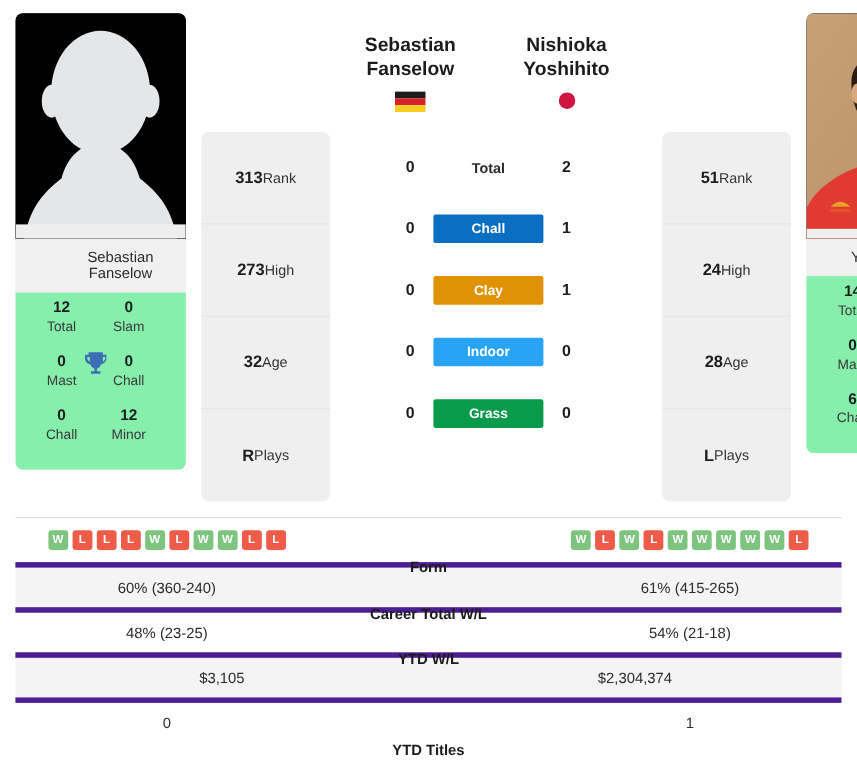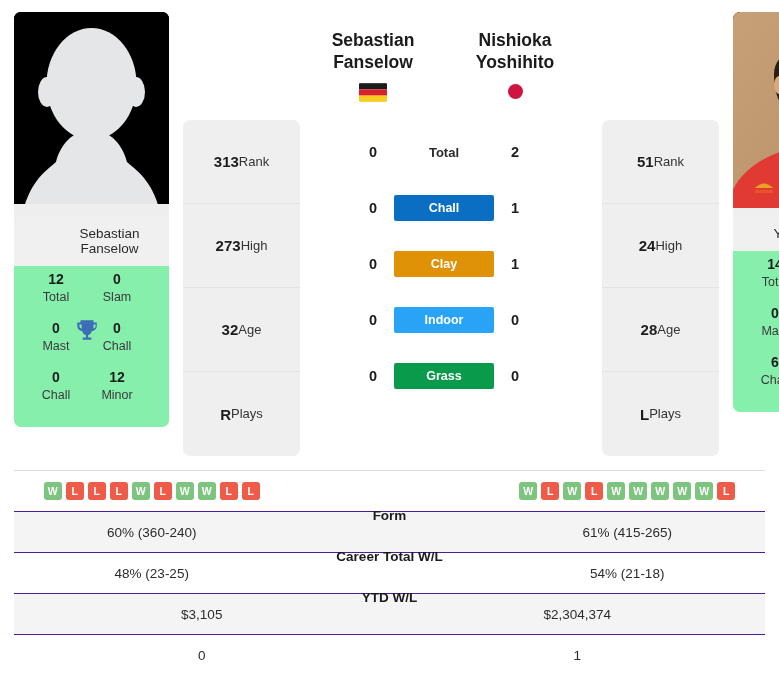--- a/index.html
+++ b/index.html
@@ -184,7 +184,7 @@
     display: flex;
     align-items: center;
     height: 41px;
-    border-top: 1px solid #4c1d95;
+    border-top: 5px solid #4c1d95;
   }
   .trow.alt { background: #f4f4f4; }
   .trow.first { border-top: 1px solid #dcdcdc; }

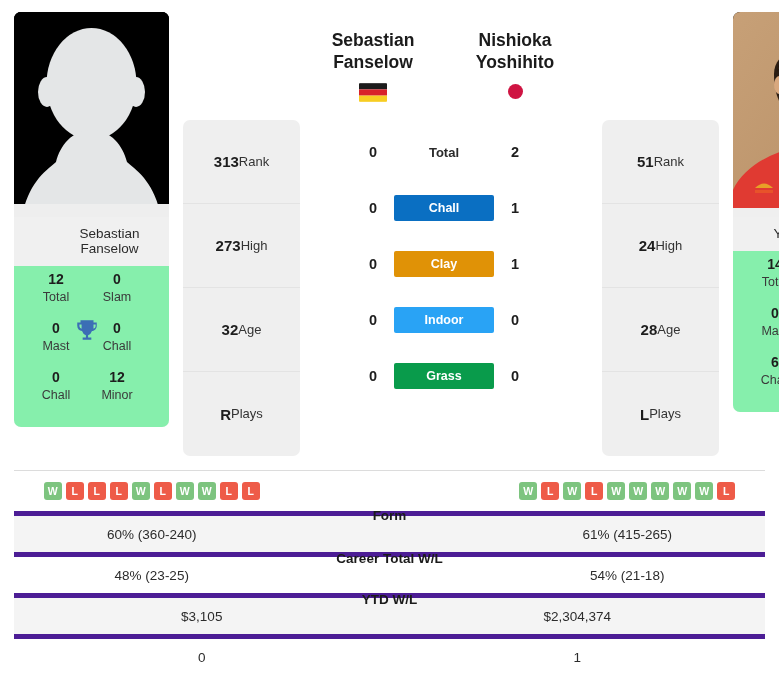--- a/index.html
+++ b/index.html
@@ -500,6 +500,7 @@
 
     <div class="trow">
       <div class="tcell-left">0</div>
+      <div class="tcell-mid">YTD Titles</div>
       <div class="tcell-right">1</div>
     </div>
 

